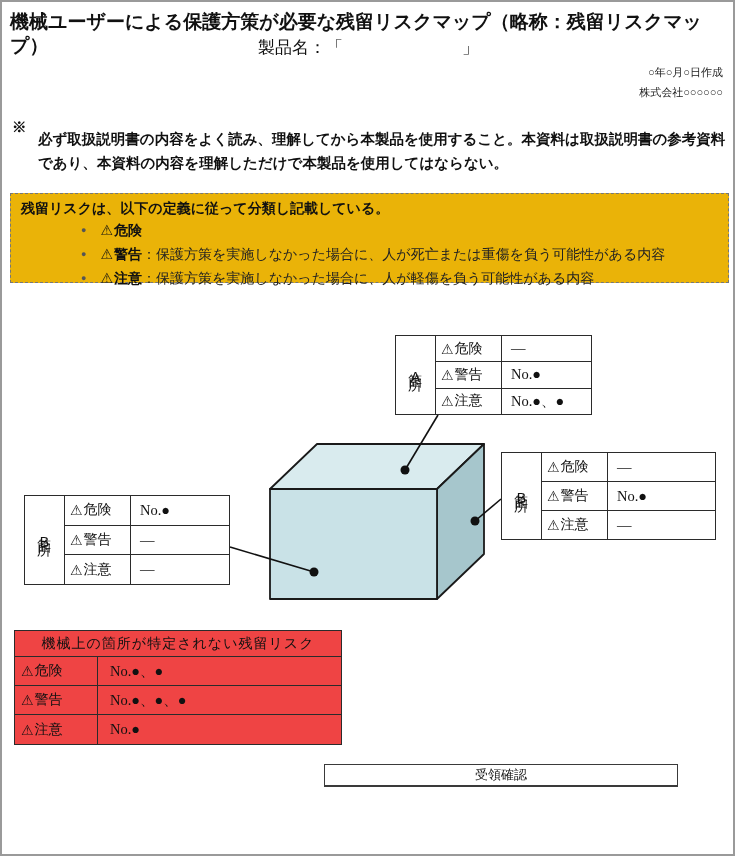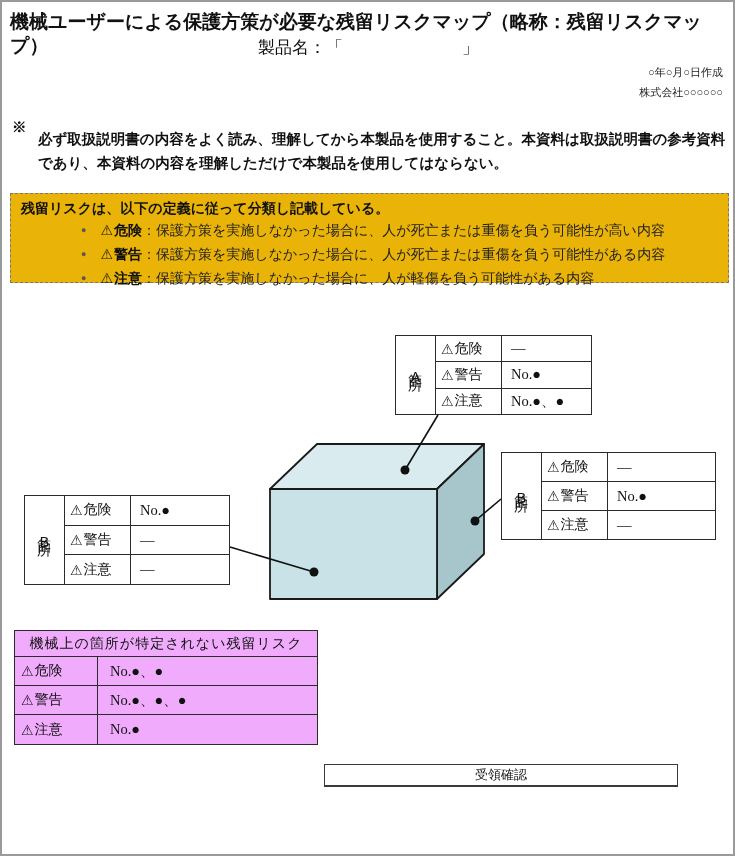--- a/index.html
+++ b/index.html
@@ -124,7 +124,6 @@
     <div class="def-item">
       <span class="bullet">●</span>
       <span class="dlabel"><span class="warn-glyph">⚠</span><span>危険</span></span>
-      <span class="ddesc">：保護方策を実施しなかった場合に、人が死亡または重傷を負う可能性が高い内容</span>
     </div>
     <div class="def-item">
       <span class="bullet">●</span>

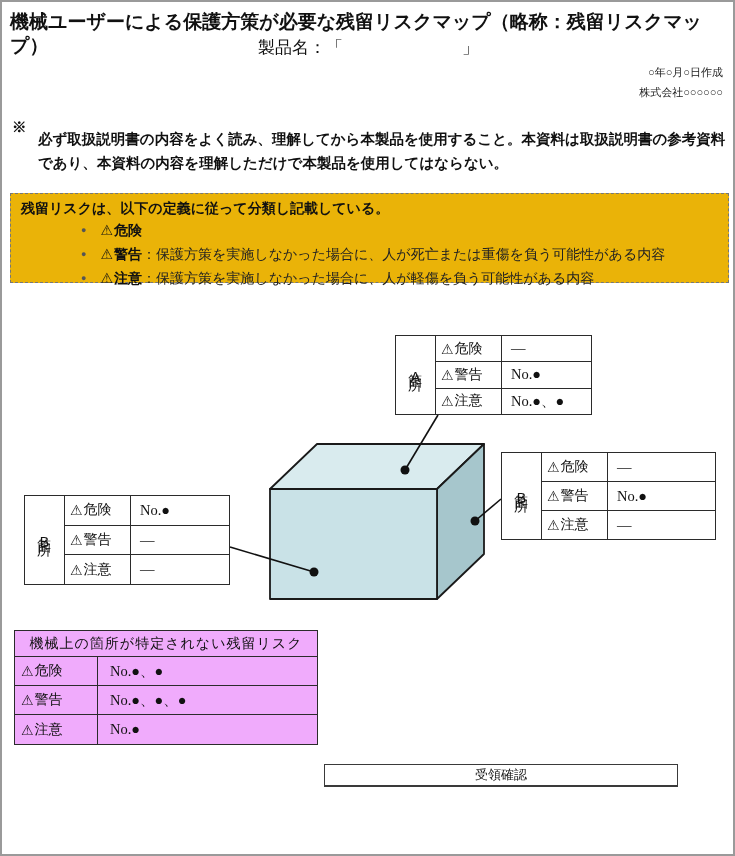--- a/index.html
+++ b/index.html
@@ -74,8 +74,8 @@
   #table-b-left  { left:22px;  top:163px; width:206px; height:90px; }
 
   .bottom-table {
-    position:absolute; top:628px; left:12px; width:304px;
-    border:1.5px solid #2b2b2b; background:#f0abfc; font-size:14px;
+    position:absolute; top:628px; left:12px; width:328px;
+    border:1.5px solid #2b2b2b; background:#ef4444; font-size:14px;
   }
   .bt-header {
     height:26px; display:flex; align-items:center; justify-content:center;

